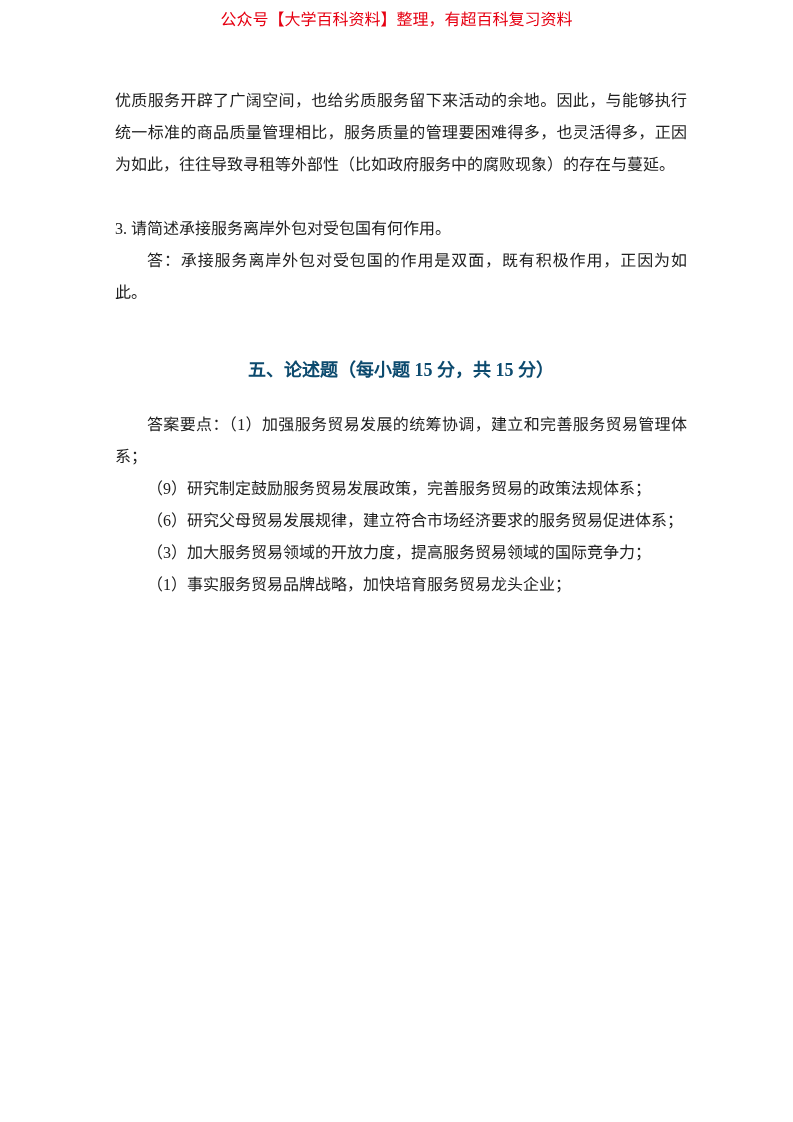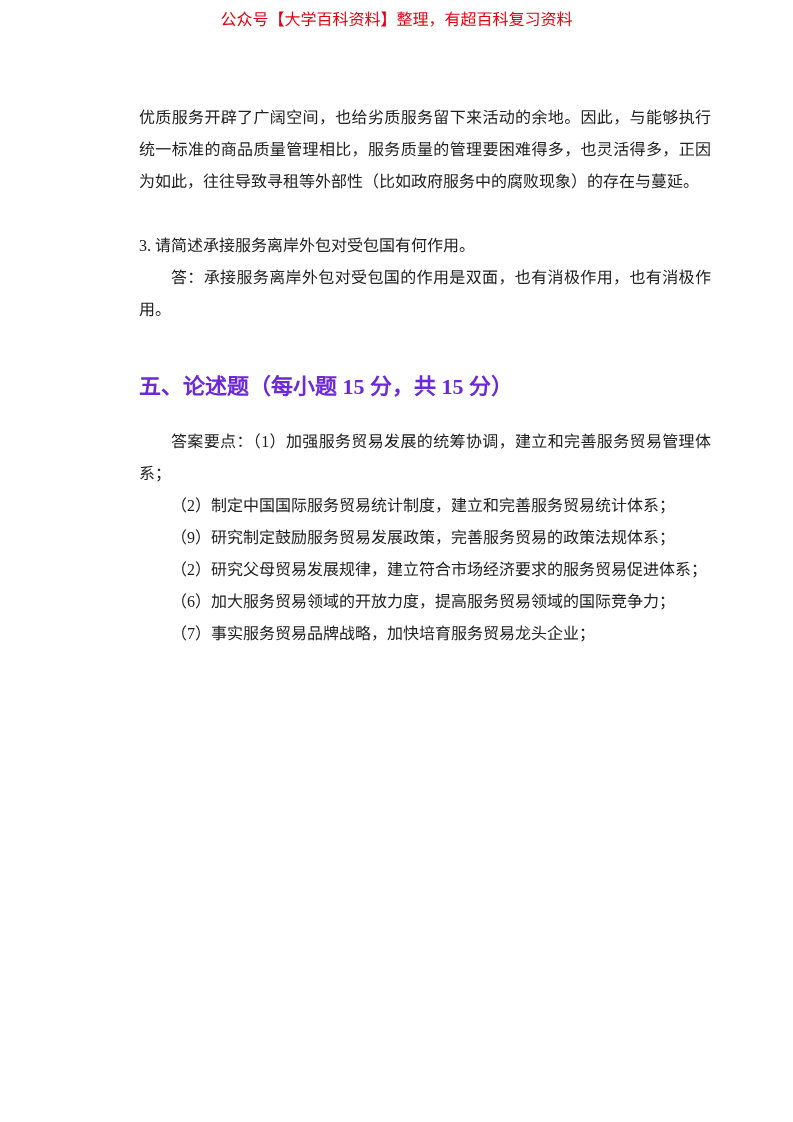--- a/index.html
+++ b/index.html
@@ -26,12 +26,11 @@
   .content {
     position: absolute;
     left: 115px;
-    top: 102px;
+    top: 85px;
     width: 572px;
     font-size: 16px;
     line-height: 32px;
     text-align: justify;
-    margin-left: 24px;
   }
   p.para {
     margin: 0;

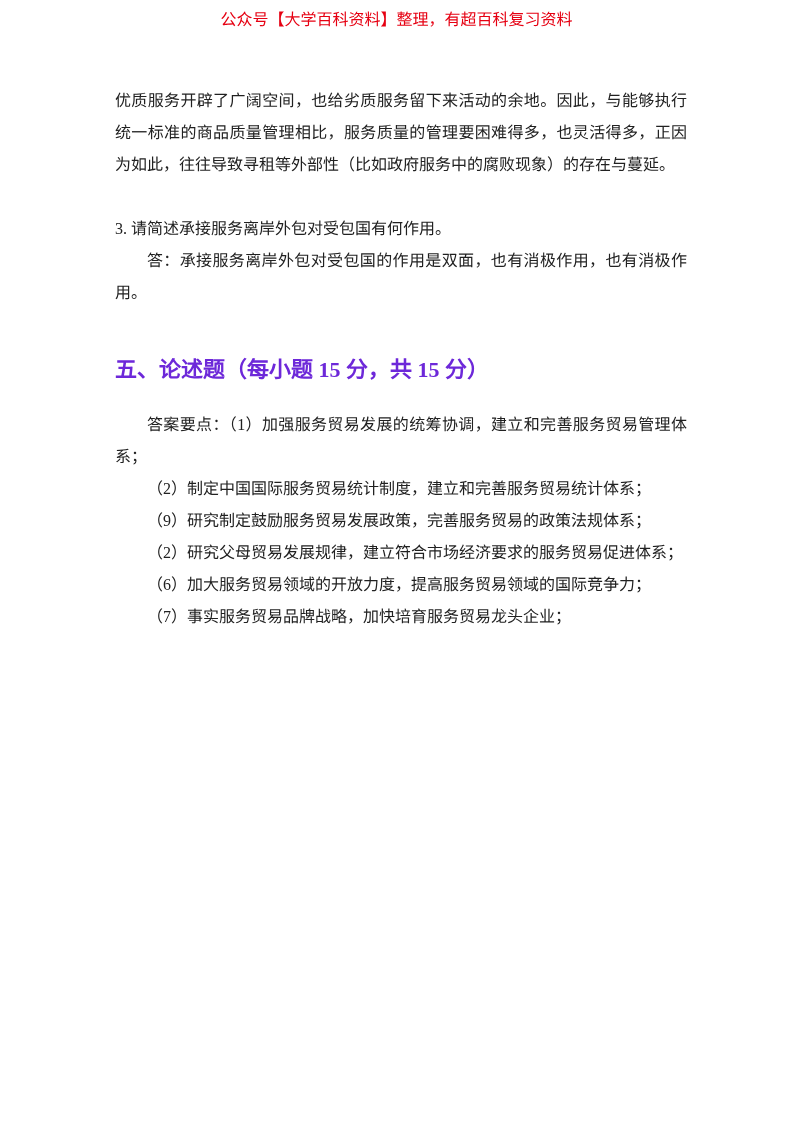--- a/index.html
+++ b/index.html
@@ -81,7 +81,7 @@
 
     <p class="para">3. 请简述承接服务离岸外包对受包国有何作用。</p>
 
-    <p class="para indent">答：承接服务离岸外包对受包国的作用是双面，也有消极作用，也有消极作用。</p>
+    <p class="para indent">答：承接服务离岸外包对受包国的作用是双面，既有积极作用，正因为如此。</p>
 
 
 

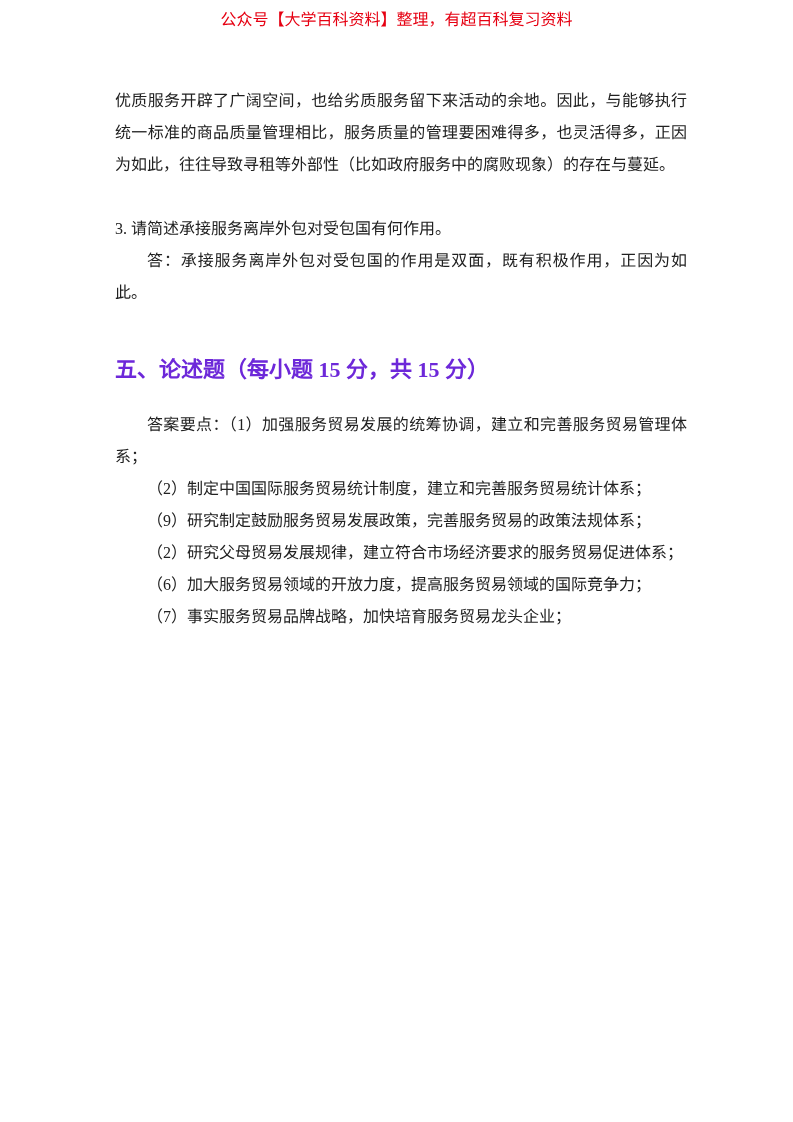--- a/index.html
+++ b/index.html
@@ -41,11 +41,11 @@
   }
   .heading {
     margin: 0;
-    font-size: 22px;
+    font-size: 18px;
     font-weight: 700;
     line-height: 32px;
-    color: #6d28d9;
-    text-align: left;
+    color: #0c4a6e;
+    text-align: center;
   }
   .sp32 { height: 32px; }
   .sp45 { height: 45px; }

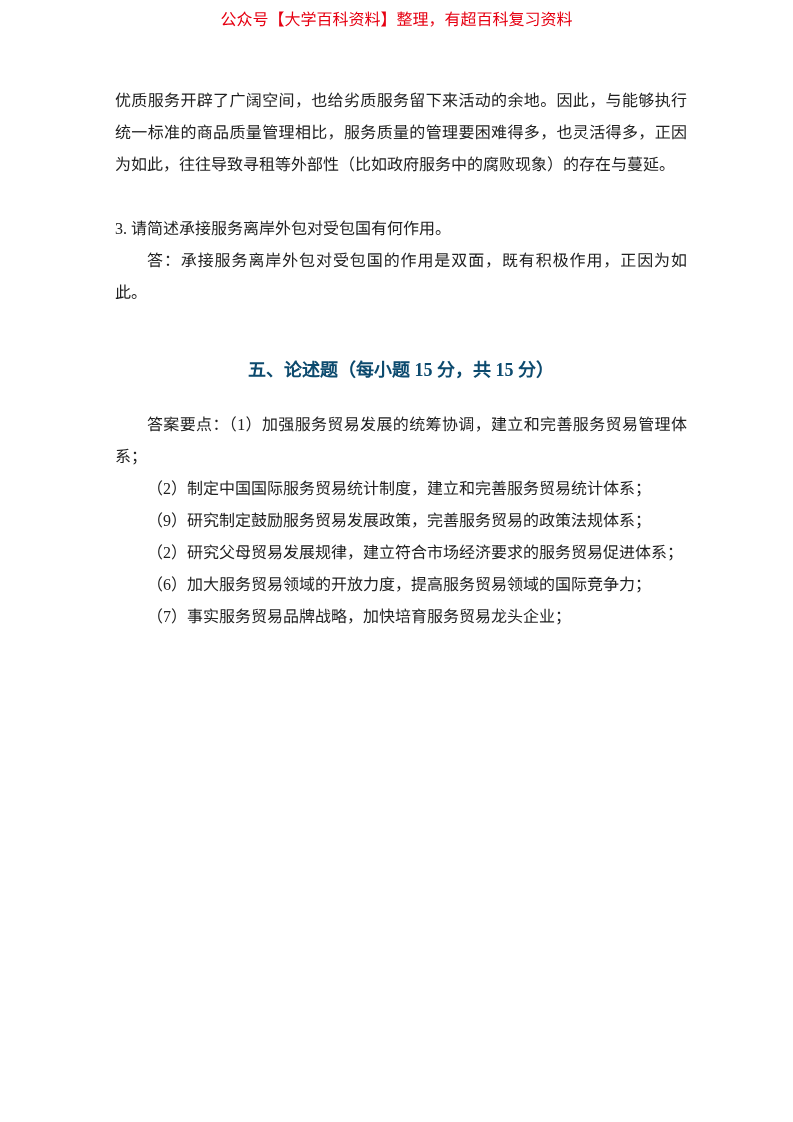--- a/index.html
+++ b/index.html
@@ -94,7 +94,6 @@
 
     <p class="para indent">答案要点：（1）加强服务贸易发展的统筹协调，建立和完善服务贸易管理体系；</p>
 
-    <p class="para indent">（2）制定中国国际服务贸易统计制度，建立和完善服务贸易统计体系；</p>
 
 
     <p class="para indent">（9）研究制定鼓励服务贸易发展政策，完善服务贸易的政策法规体系；</p>

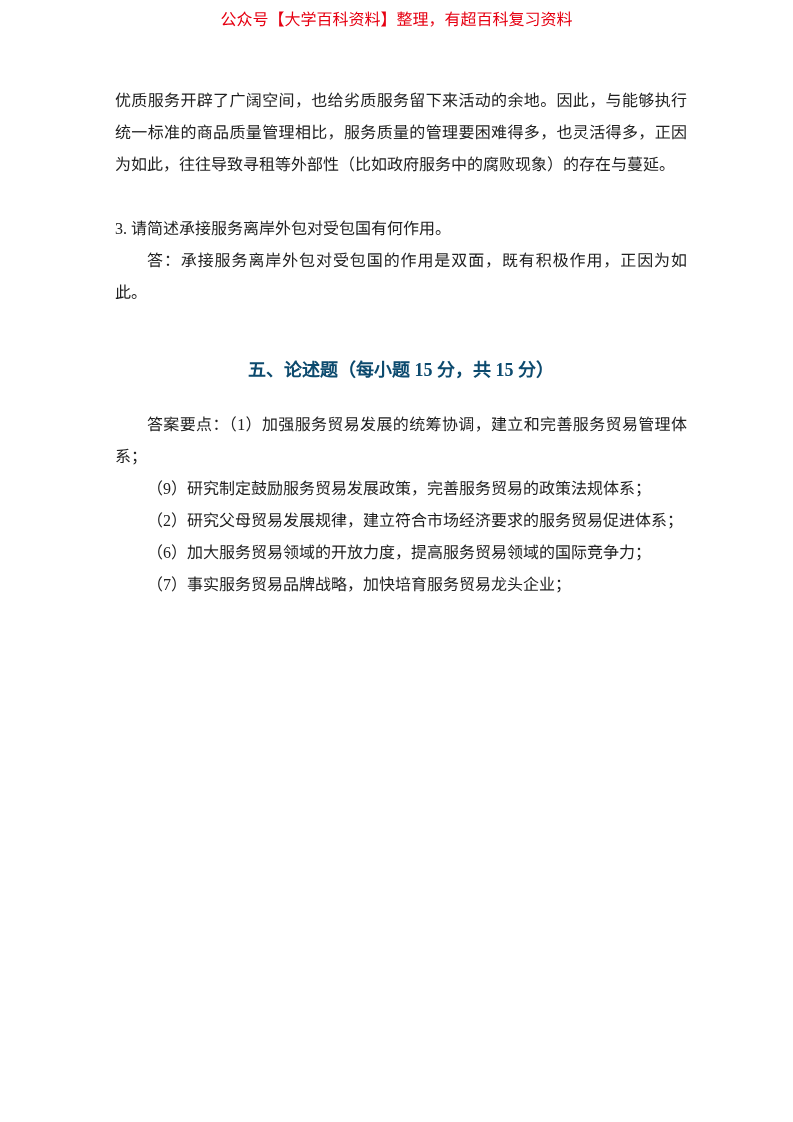--- a/index.html
+++ b/index.html
@@ -98,7 +98,7 @@
 
     <p class="para indent">（9）研究制定鼓励服务贸易发展政策，完善服务贸易的政策法规体系；</p>
 
-    <p class="para indent">（2）研究父母贸易发展规律，建立符合市场经济要求的服务贸易促进体系；</p>
+    <p class="para indent">（6）研究父母贸易发展规律，建立符合市场经济要求的服务贸易促进体系；</p>
 
     <p class="para indent">（6）加大服务贸易领域的开放力度，提高服务贸易领域的国际竞争力；</p>
 

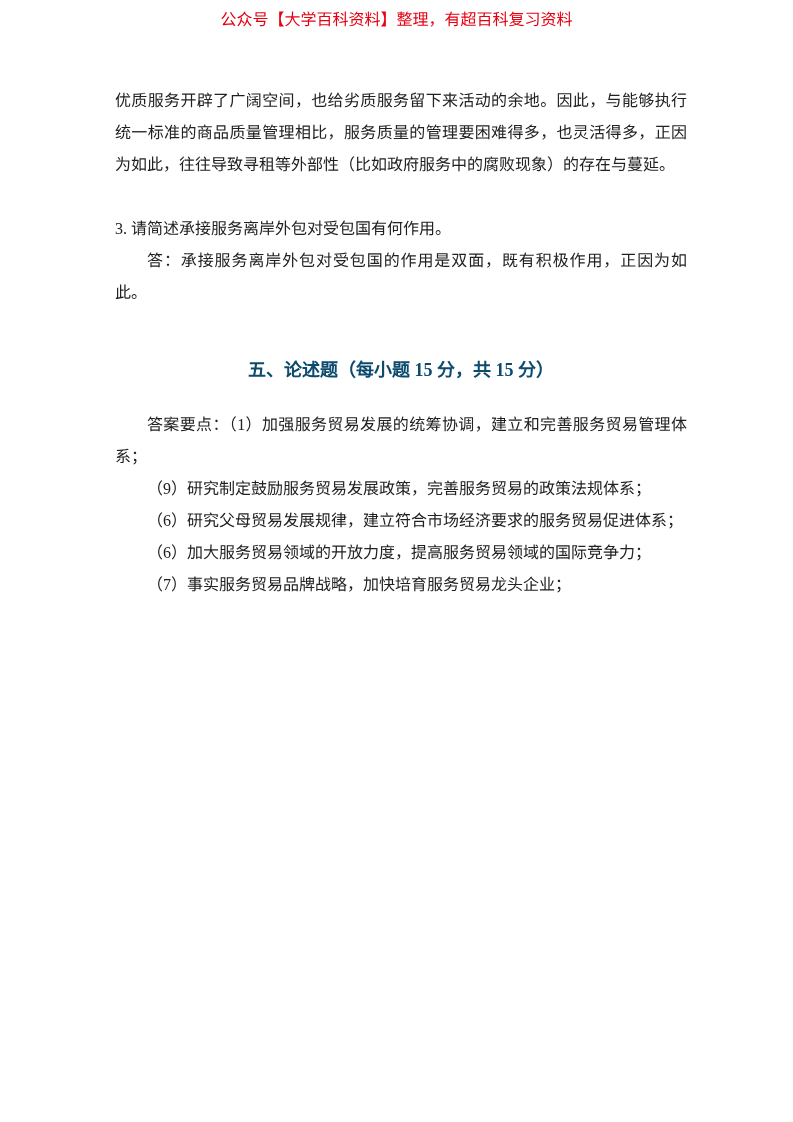--- a/index.html
+++ b/index.html
@@ -100,7 +100,7 @@
 
     <p class="para indent">（6）研究父母贸易发展规律，建立符合市场经济要求的服务贸易促进体系；</p>
 
-    <p class="para indent">（6）加大服务贸易领域的开放力度，提高服务贸易领域的国际竞争力；</p>
+    <p class="para indent">（3）加大服务贸易领域的开放力度，提高服务贸易领域的国际竞争力；</p>
 
     <p class="para indent">（7）事实服务贸易品牌战略，加快培育服务贸易龙头企业；</p>
 

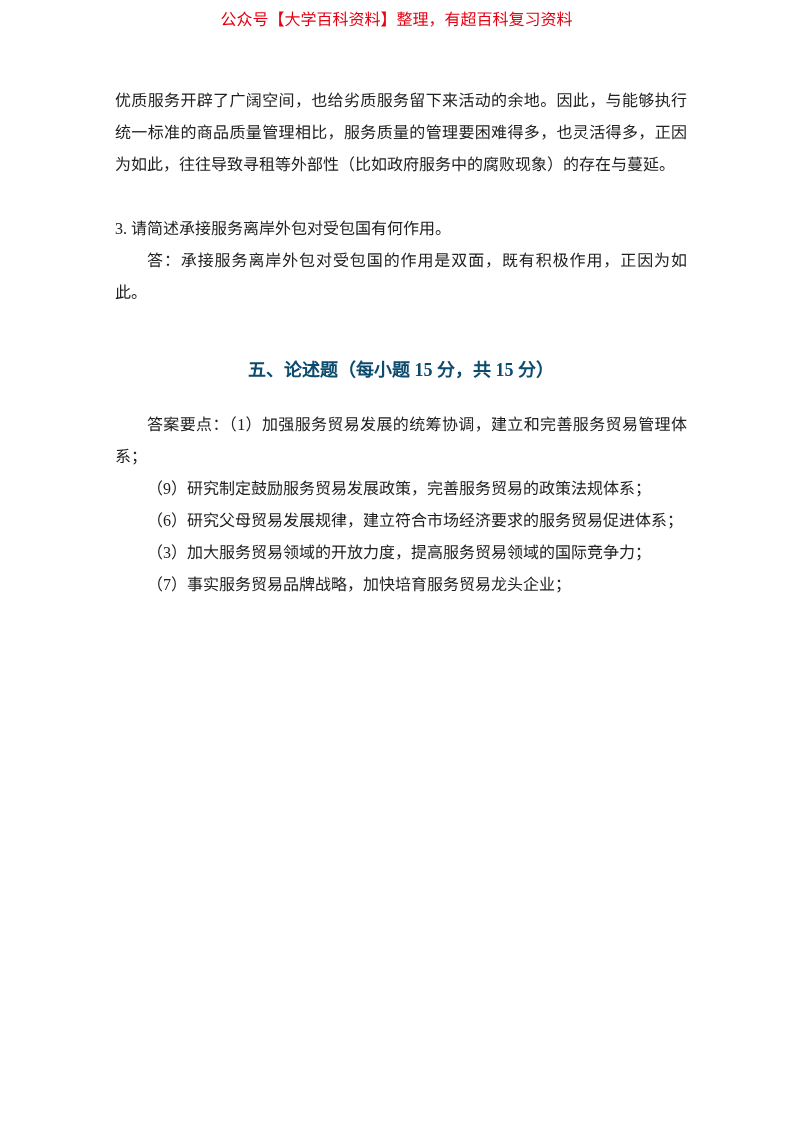--- a/index.html
+++ b/index.html
@@ -102,7 +102,7 @@
 
     <p class="para indent">（3）加大服务贸易领域的开放力度，提高服务贸易领域的国际竞争力；</p>
 
-    <p class="para indent">（7）事实服务贸易品牌战略，加快培育服务贸易龙头企业；</p>
+    <p class="para indent">（1）事实服务贸易品牌战略，加快培育服务贸易龙头企业；</p>
 
 
   </div>

